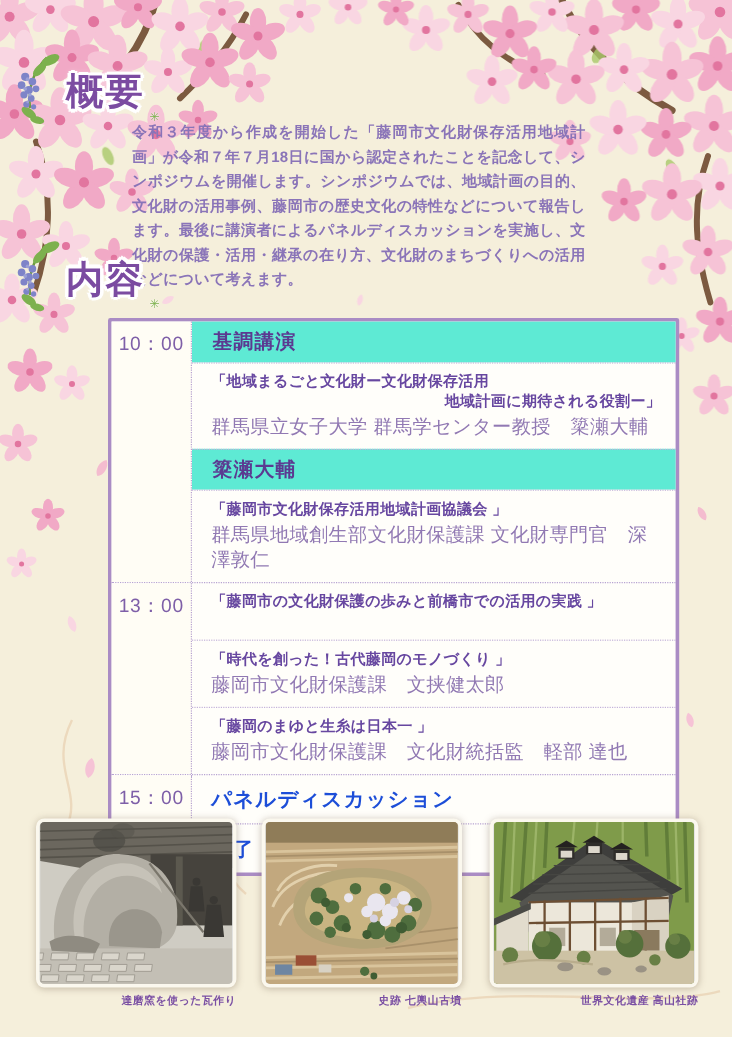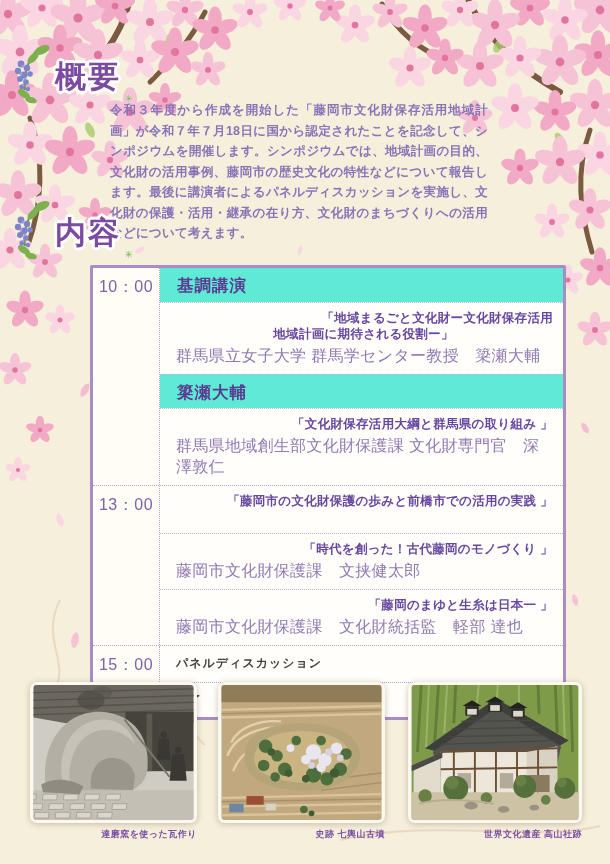--- a/index.html
+++ b/index.html
@@ -48,7 +48,7 @@
     line-height:34px; height:34px; padding-left:17px; letter-spacing:1px;
   }
   .talk { padding:7px 10px 7px 16px; }
-  .talk-title { font-size:12.5px; font-weight:bold; color:#6747a0; line-height:16px; letter-spacing:0.3px;text-align:right; }
+  .talk-title { font-size:12.5px; font-weight:bold; color:#6747a0; line-height:16px; letter-spacing:0.3px; }
   .talk-title2 { text-align:center; padding-right:2px; }
   .talk-speaker { font-size:16px; color:#9179b3; margin-top:4px; letter-spacing:0.3px; }
   .talk-tall { min-height:64px; }

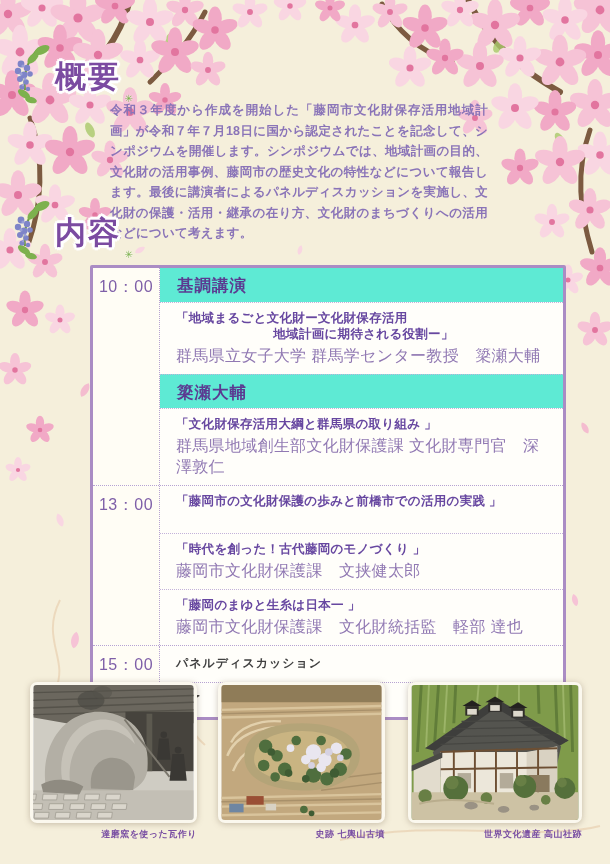--- a/index.html
+++ b/index.html
@@ -49,7 +49,7 @@
   }
   .talk { padding:7px 10px 7px 16px; }
   .talk-title { font-size:12.5px; font-weight:bold; color:#6747a0; line-height:16px; letter-spacing:0.3px; }
-  .talk-title2 { text-align:center; padding-right:2px; }
+  .talk-title2 { text-align:right; padding-right:2px; }
   .talk-speaker { font-size:16px; color:#9179b3; margin-top:4px; letter-spacing:0.3px; }
   .talk-tall { min-height:64px; }
   .talk-mid { min-height:47px; }

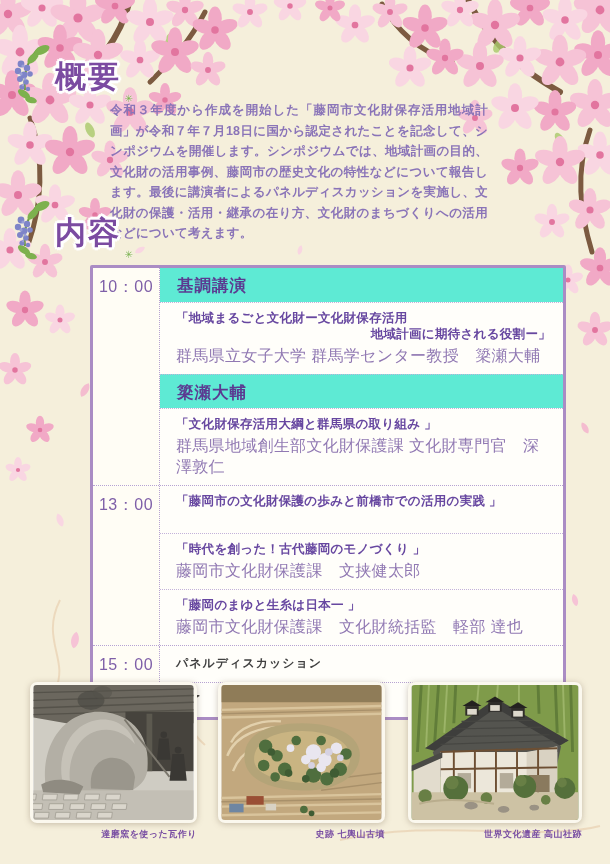--- a/index.html
+++ b/index.html
@@ -282,7 +282,7 @@
         </div>
         <div class="sec-header">簗瀬大輔</div>
         <div class="talk talk-mid">
-          <div class="talk-title">「文化財保存活用大綱と群馬県の取り組み 」</div>
+          <div class="talk-title">「藤岡市文化財保存活用地域計画協議会 」</div>
           <div class="talk-speaker">群馬県地域創生部文化財保護課 文化財専門官　深澤敦仁</div>
         </div>
       </div>

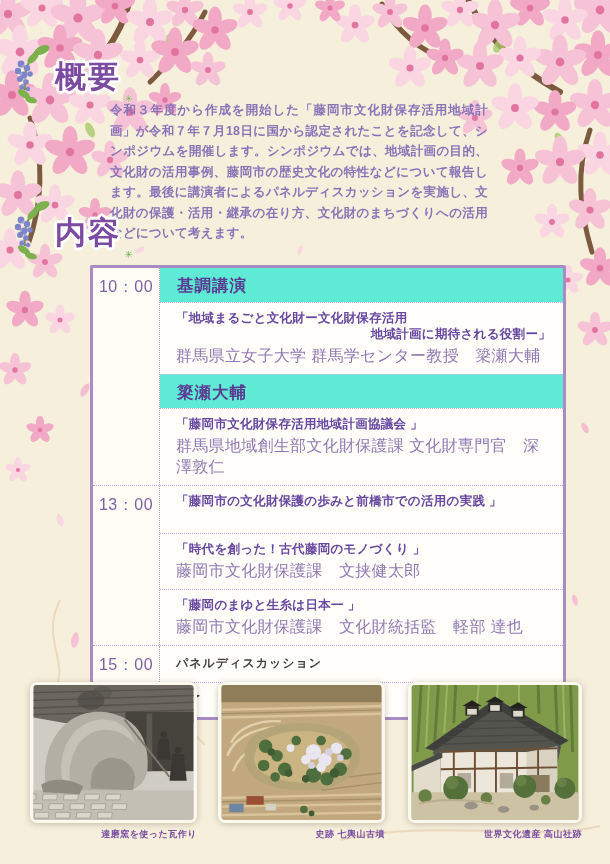--- a/index.html
+++ b/index.html
@@ -53,7 +53,7 @@
   .talk-speaker { font-size:16px; color:#9179b3; margin-top:4px; letter-spacing:0.3px; }
   .talk-tall { min-height:64px; }
   .talk-mid { min-height:47px; }
-  .plain-row { font-size:12px; font-weight:bold; color:#404040; padding:9px 10px 8px 16px; letter-spacing:1px; }
+  .plain-row { font-size:17px; font-weight:bold; color:#1d4ed8; padding:9px 10px 8px 16px; letter-spacing:1px; }
   .row-15 { min-height:36px; }
   .row-16 { min-height:31px; }
   

